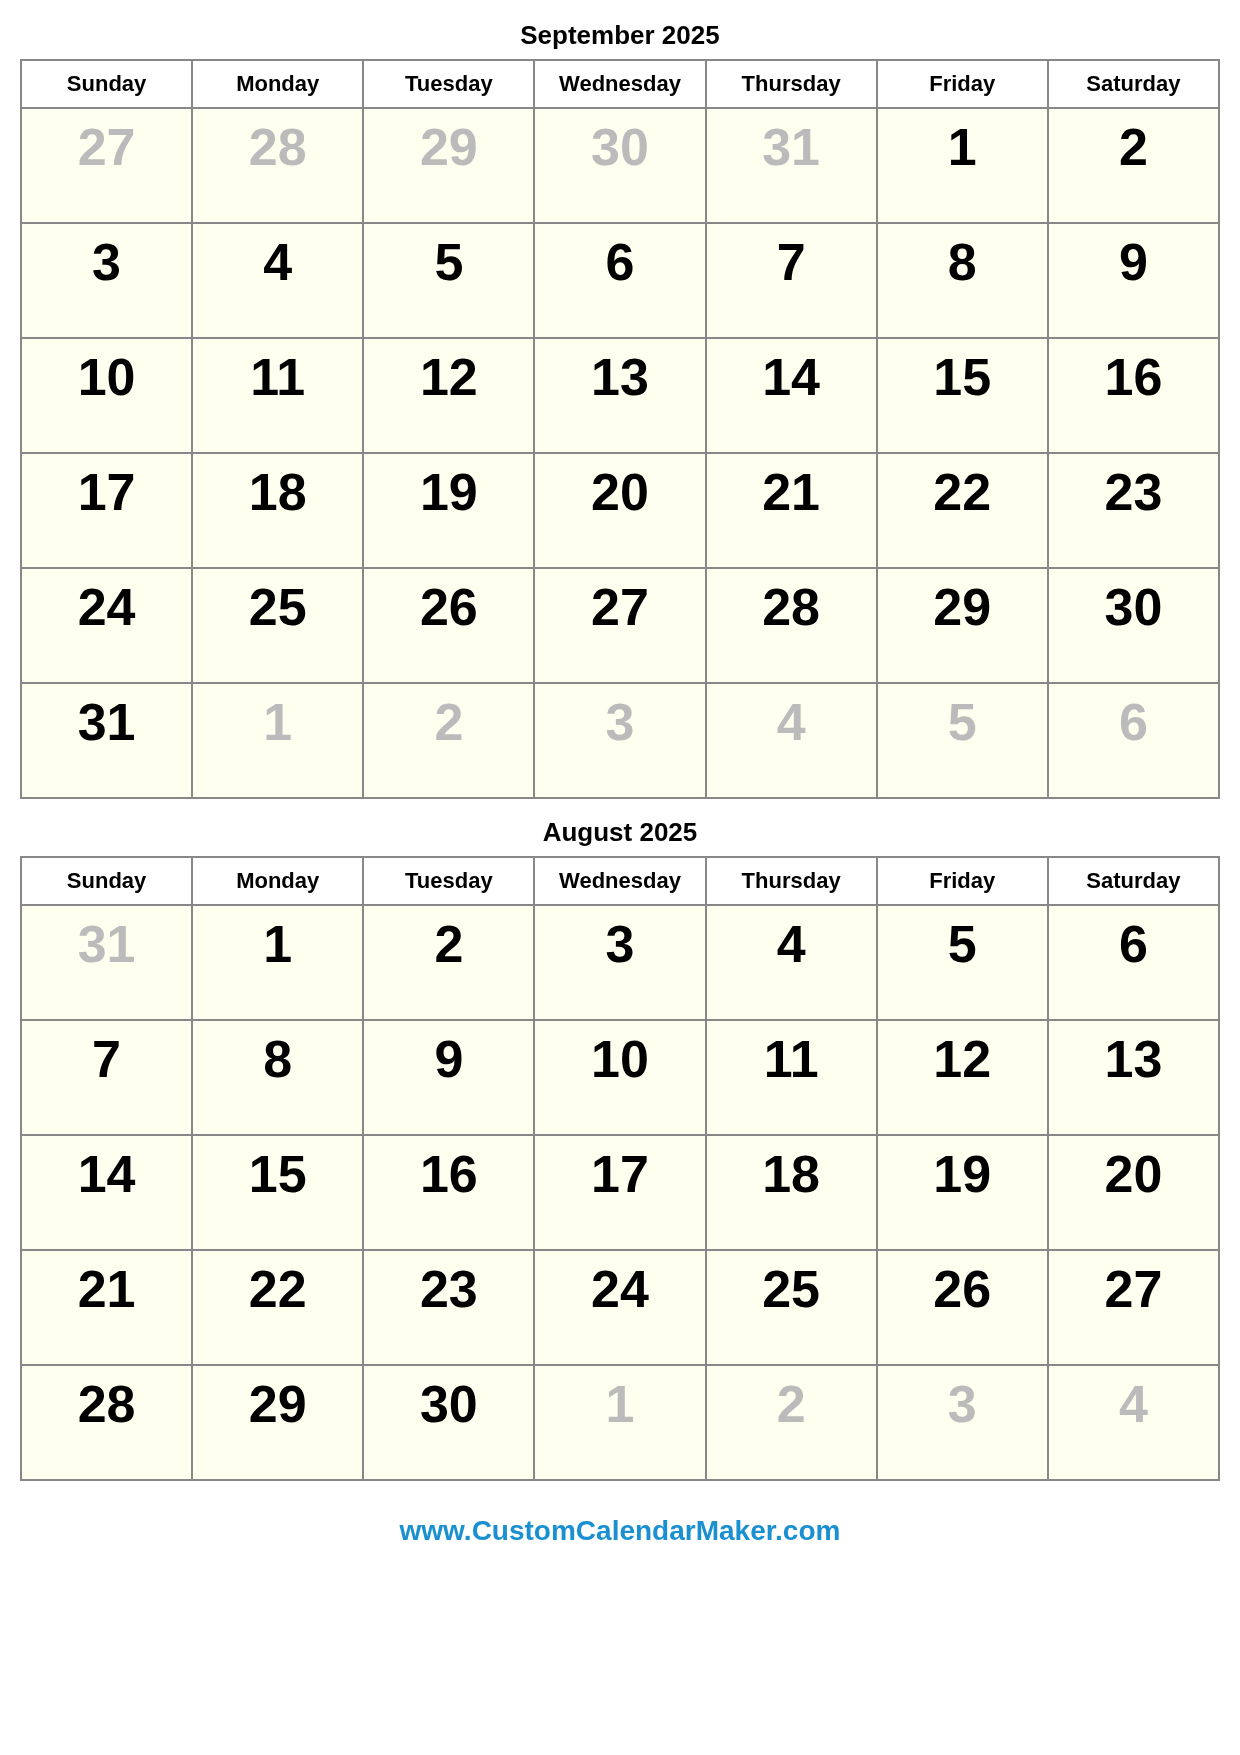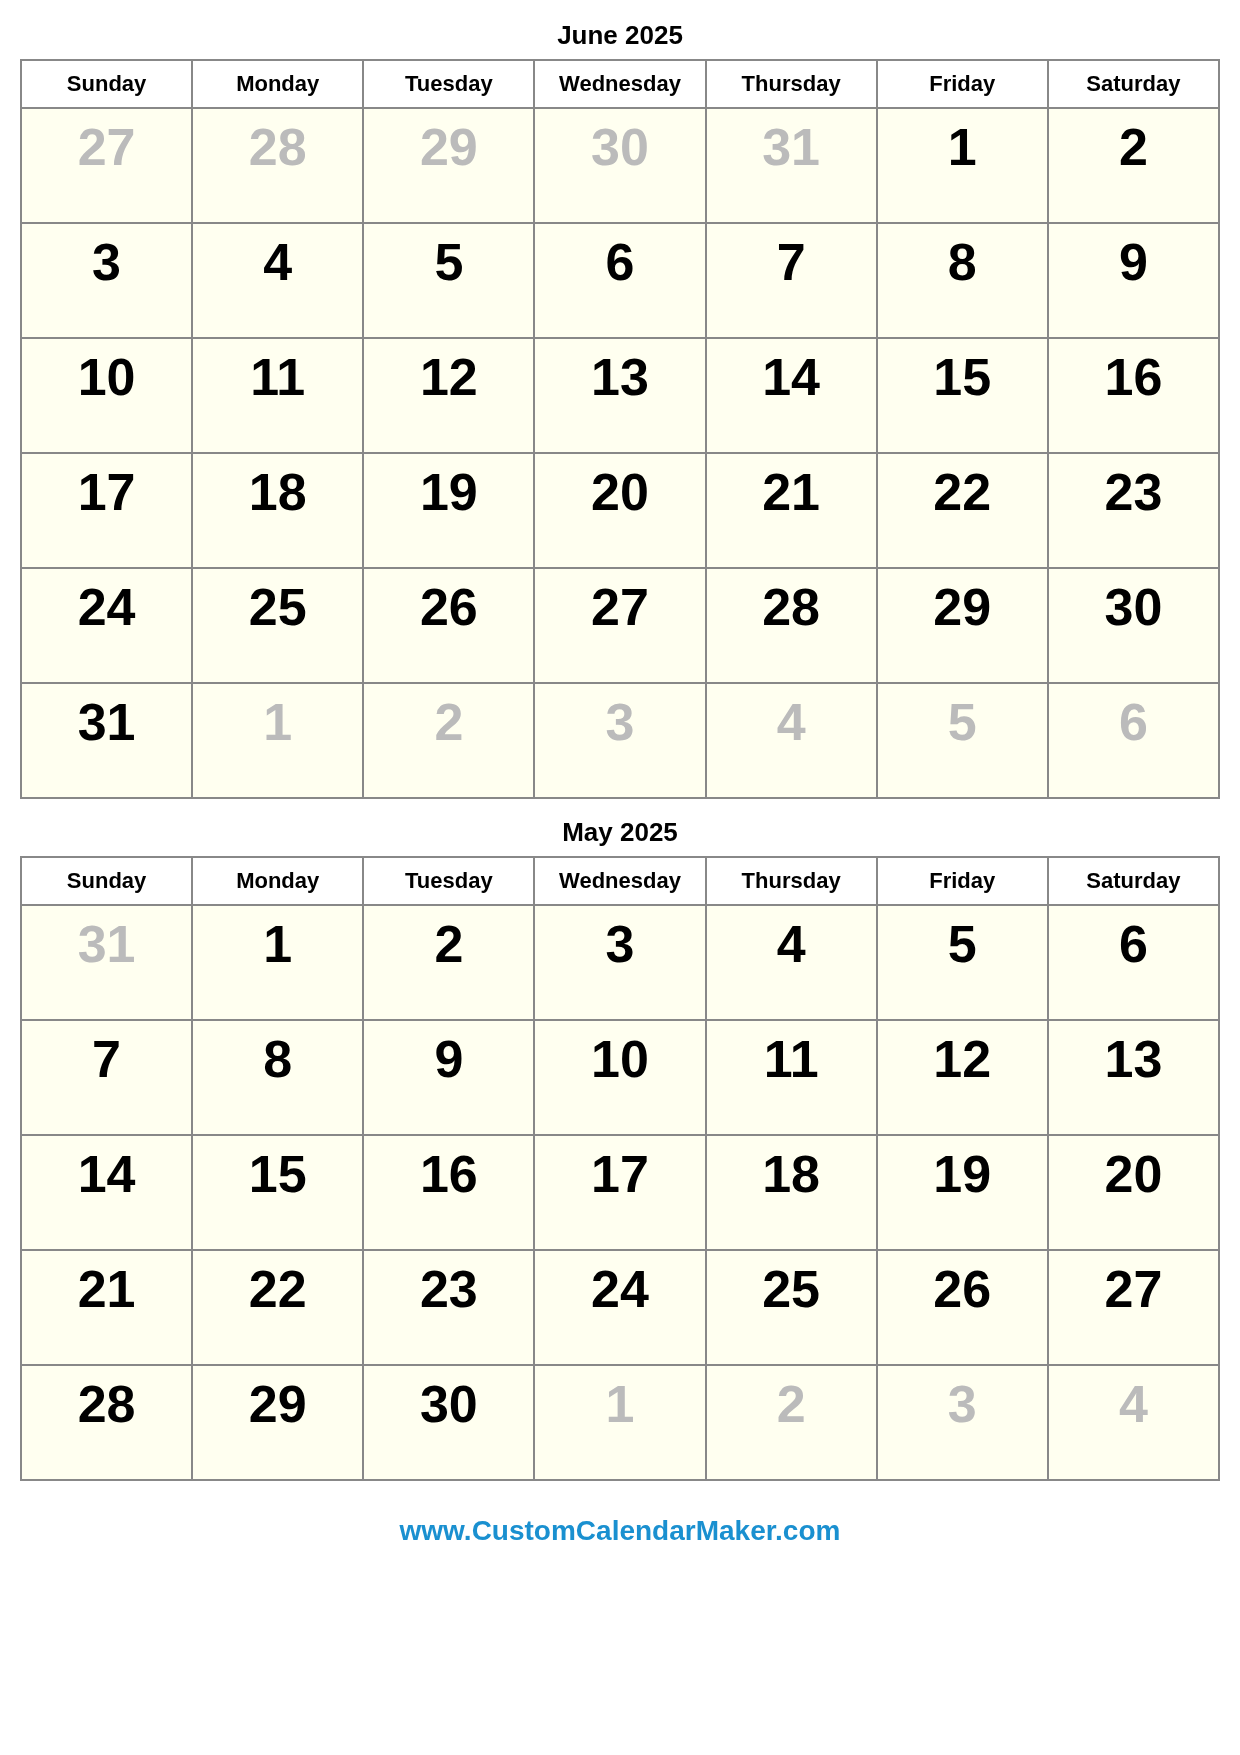--- a/index.html
+++ b/index.html
@@ -75,7 +75,7 @@
 <body>
 
 <div class="calendar-section">
-  <div class="month-title">June 2025</div>
+  <div class="month-title">September 2025</div>
   <table class="cal-table">
     <thead>
       <tr>

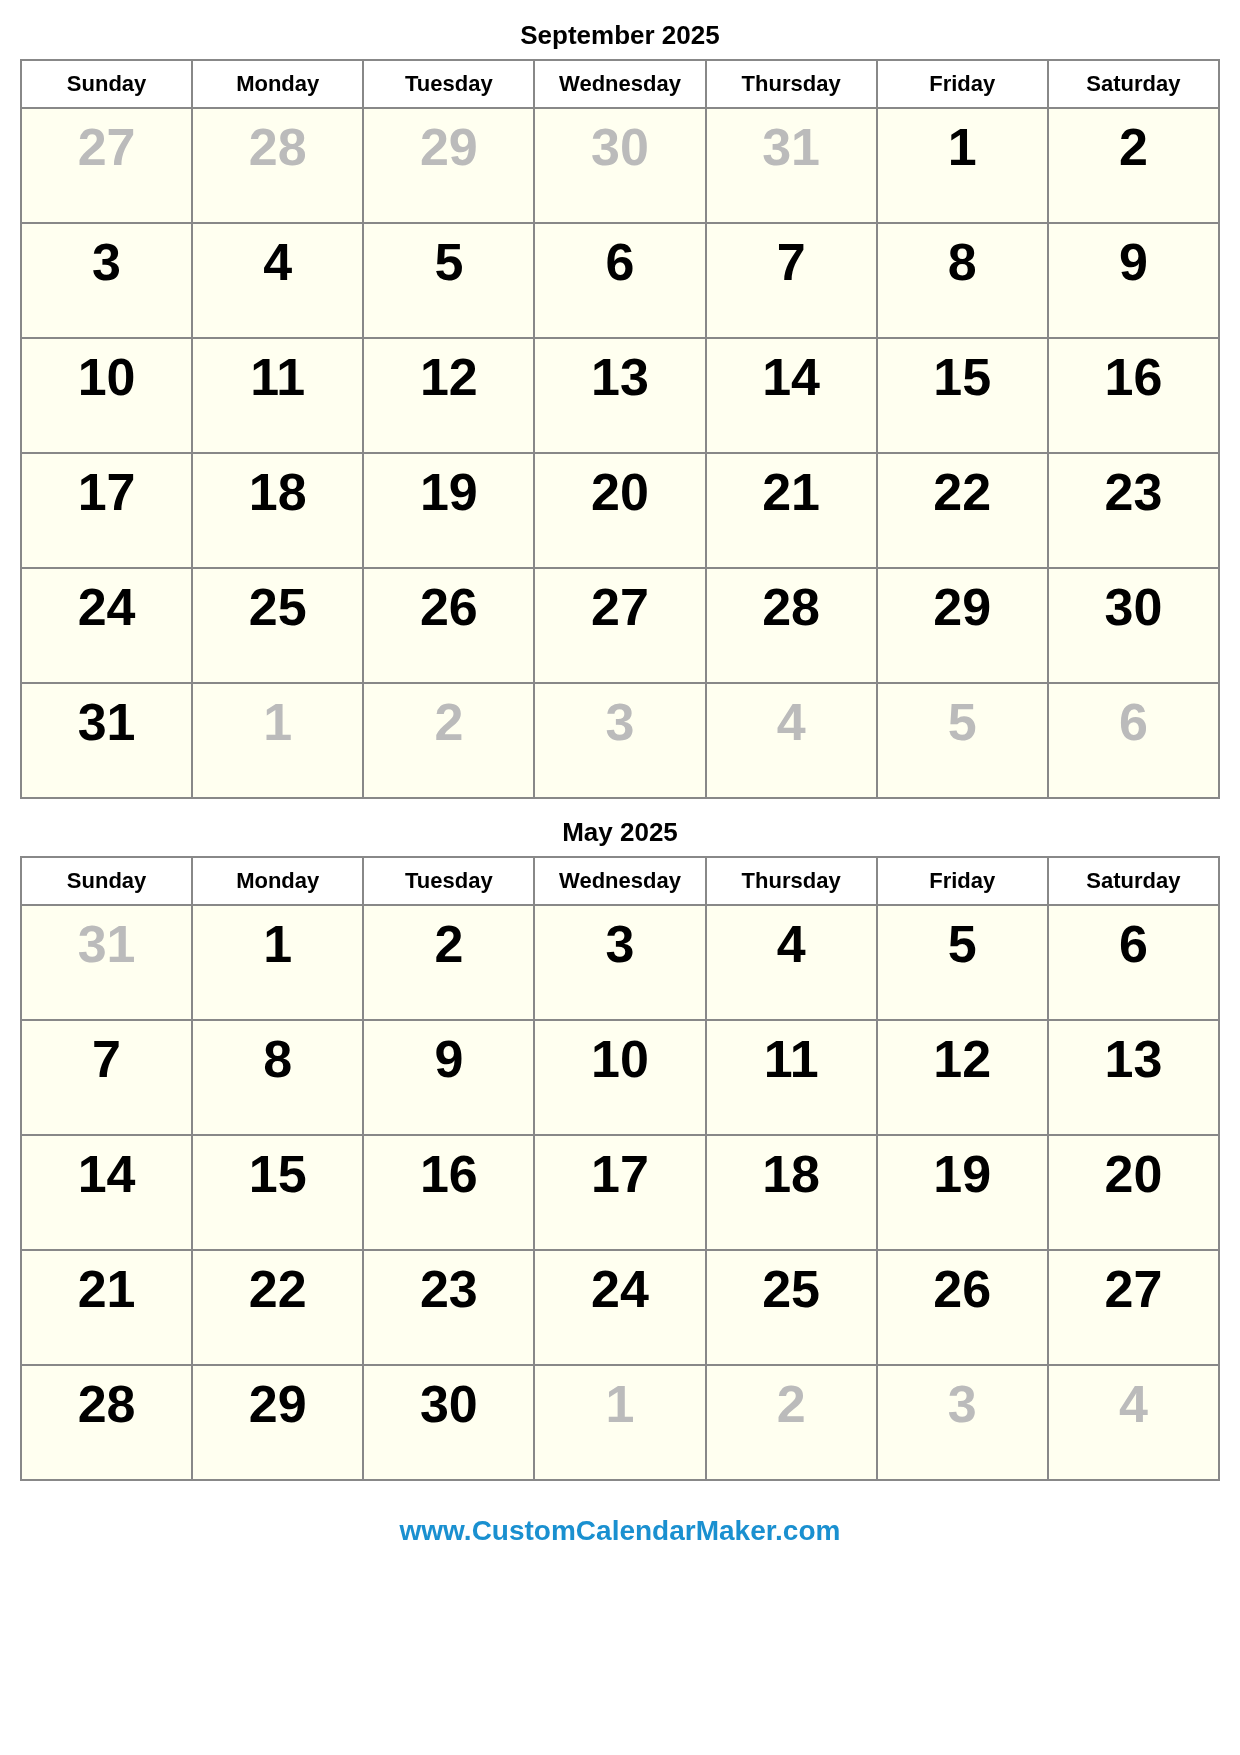--- a/index.html
+++ b/index.html
@@ -148,7 +148,7 @@
 </div>
 
 <div class="calendar-section">
-  <div class="month-title">May 2025</div>
+  <div class="month-title">August 2025</div>
   <table class="cal-table">
     <thead>
       <tr>

